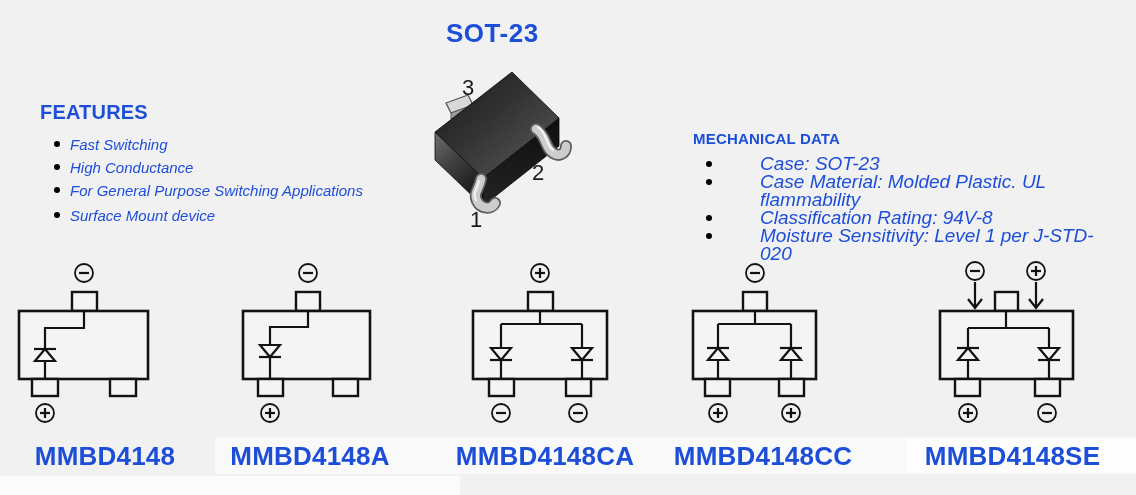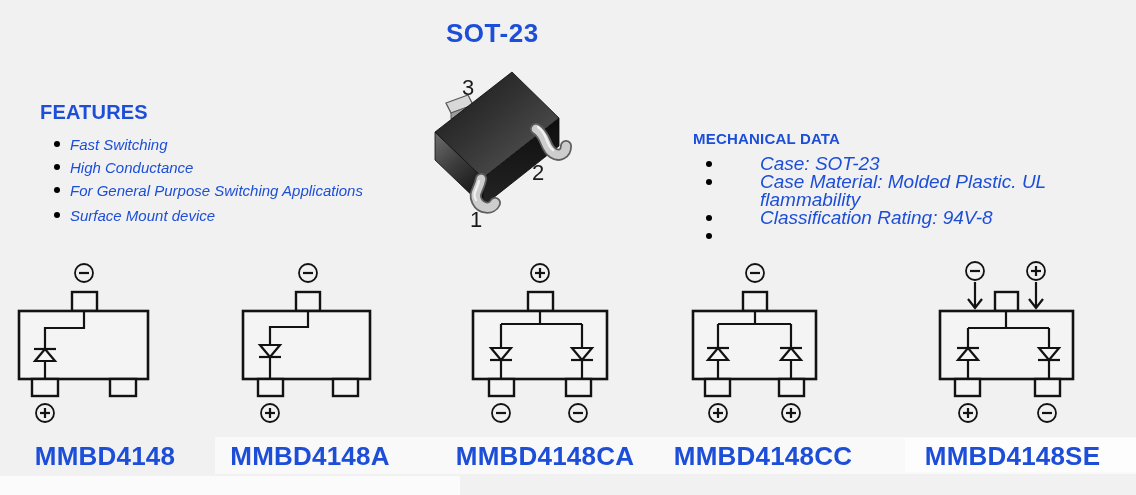--- a/index.html
+++ b/index.html
@@ -104,6 +104,7 @@
         </li>
       <li>
           <span class="dot"></span>
+          <span>Moisture Sensitivity: Level 1 per J-STD-020</span>
         </li>
     </ul>
   </div>

